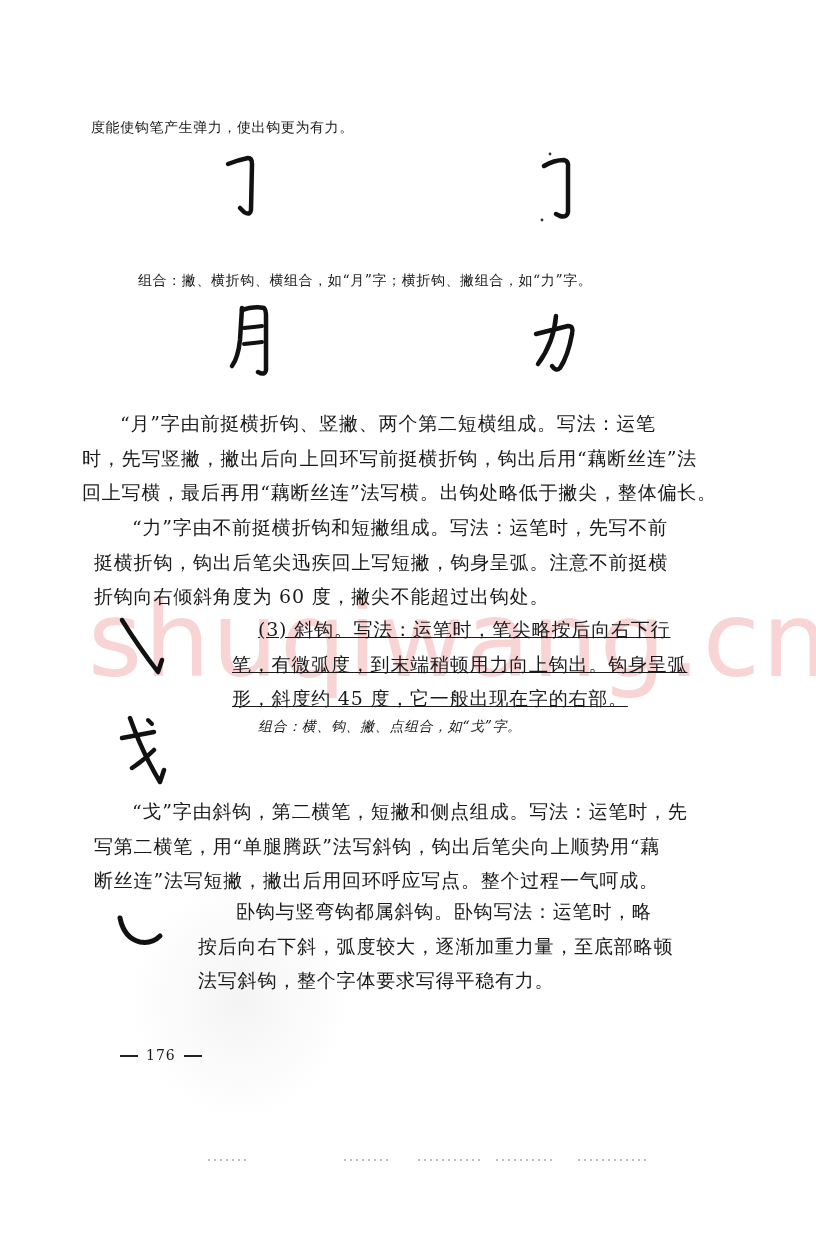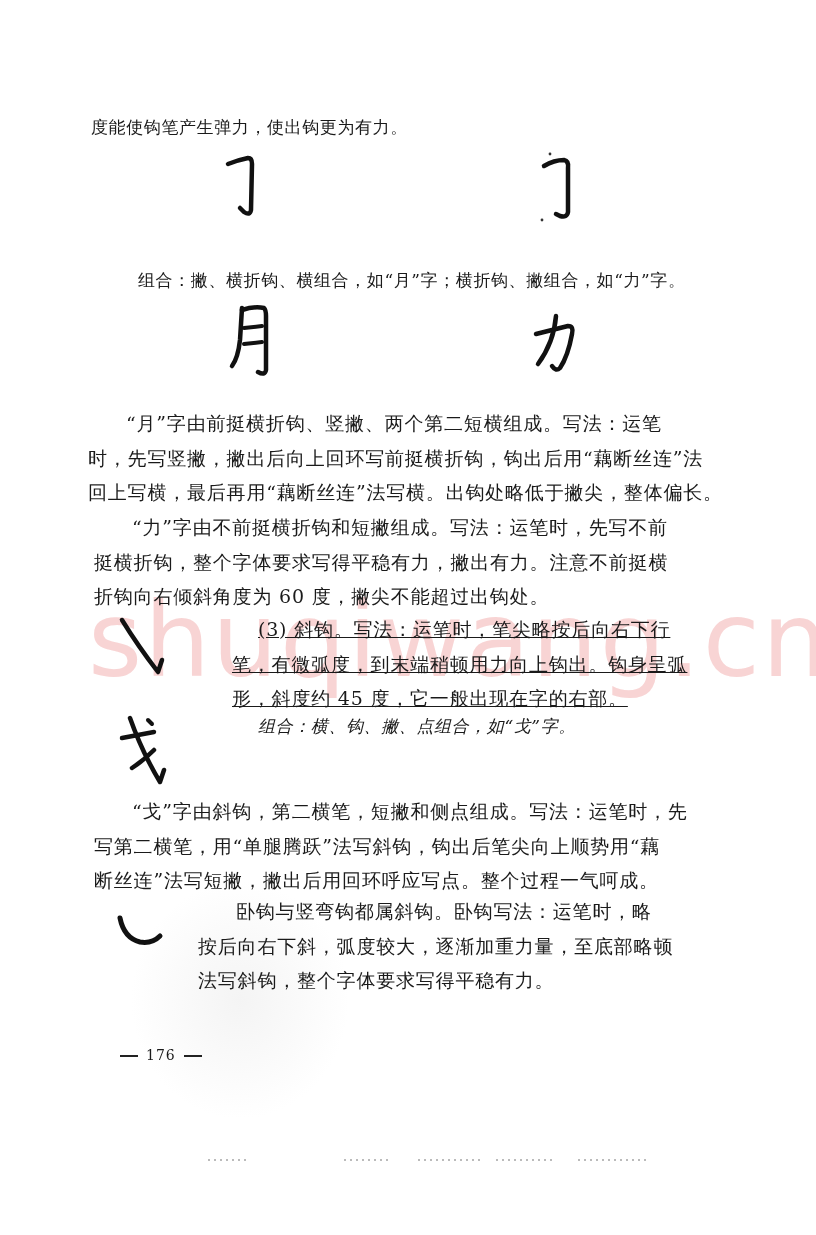--- a/index.html
+++ b/index.html
@@ -8,7 +8,7 @@
     font-family: "DejaVu Serif", "Liberation Serif", serif; color: #1a1a1a;
   }
   .page { position: absolute; left: 0; top: 0; width: 816px; height: 1235px; }
-  .line { position: absolute; font-size: 17px; line-height: 24px; white-space: nowrap; letter-spacing: 0.6px; }
+  .line { position: absolute; font-size: 14px; line-height: 24px; white-space: nowrap; letter-spacing: 0.6px; }
   .para { position: absolute; font-size: 19px; line-height: 34.5px; letter-spacing: 0.8px; }
   .para span { display: block; white-space: nowrap; }
   .glyph { position: absolute; }

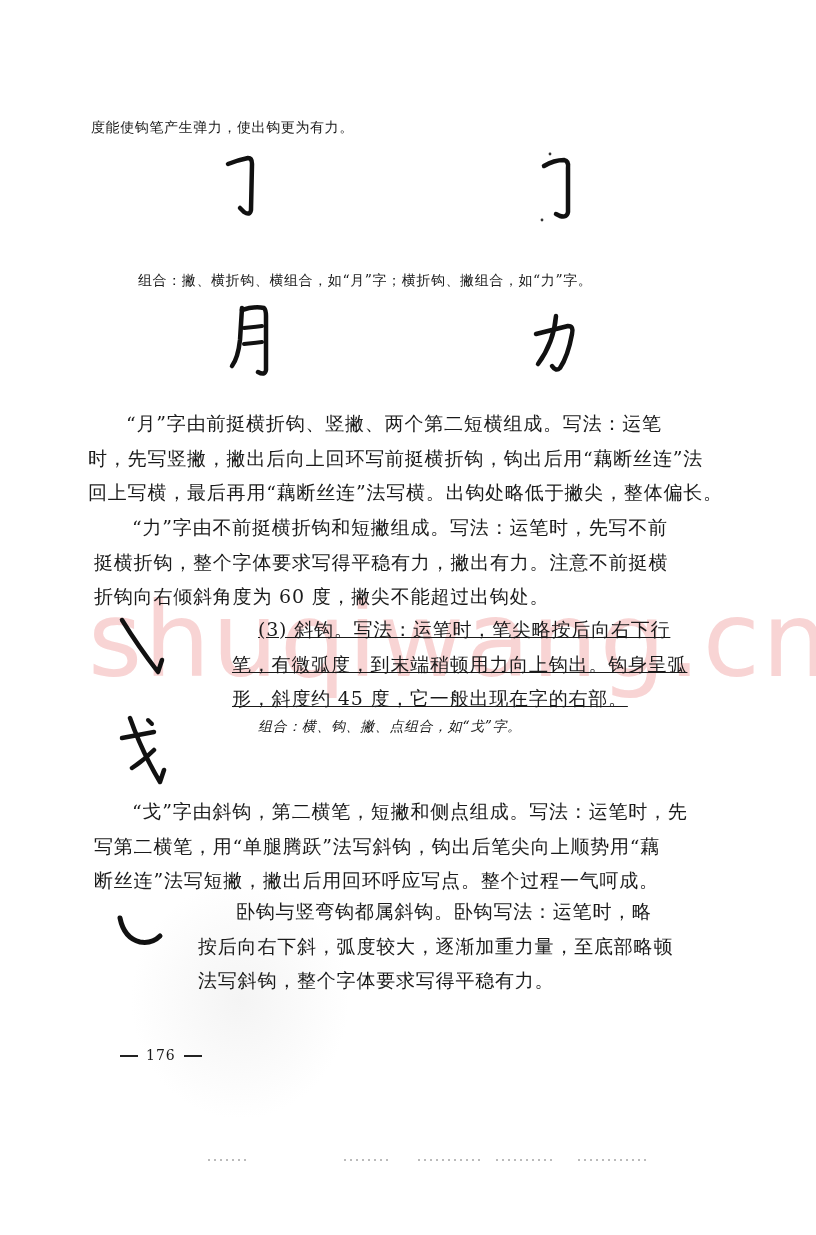--- a/index.html
+++ b/index.html
@@ -69,7 +69,7 @@
       </svg>
     </div>
 
-    <div class="para" style="left:88px; top:406px;">
+    <div class="para" style="left:82px; top:406px;">
       <span style="padding-left:38px;">“月”字由前挺横折钩、竖撇、两个第二短横组成。写法：运笔</span>
       <span>时，先写竖撇，撇出后向上回环写前挺横折钩，钩出后用“藕断丝连”法</span>
       <span>回上写横，最后再用“藕断丝连”法写横。出钩处略低于撇尖，整体偏长。</span>

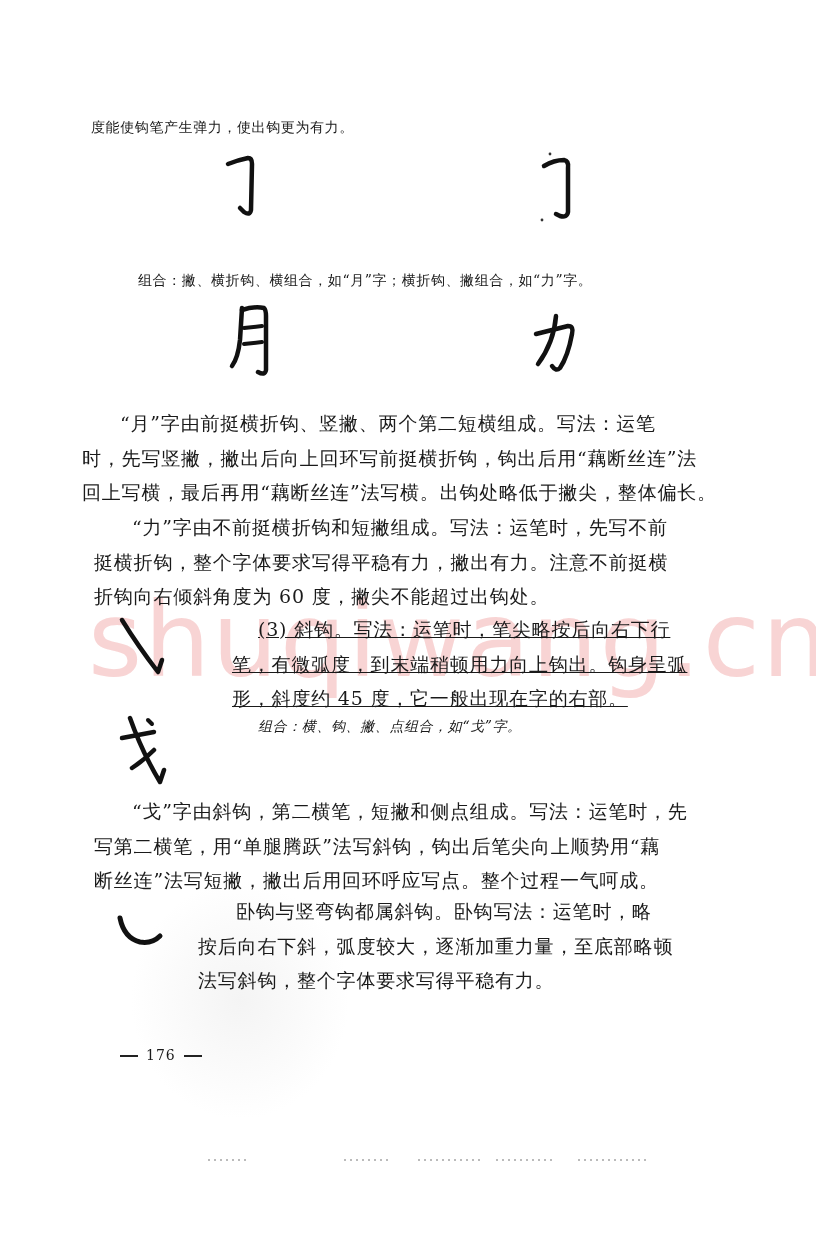--- a/index.html
+++ b/index.html
@@ -77,7 +77,7 @@
 
     <div class="para" style="left:94px; top:510px;">
       <span style="padding-left:38px;">“力”字由不前挺横折钩和短撇组成。写法：运笔时，先写不前</span>
-      <span>挺横折钩，整个字体要求写得平稳有力，撇出有力。注意不前挺横</span>
+      <span>挺横折钩，钩出后笔尖迅疾回上写短撇，钩身呈弧。注意不前挺横</span>
       <span>折钩向右倾斜角度为 60 度，撇尖不能超过出钩处。</span>
     </div>
 

